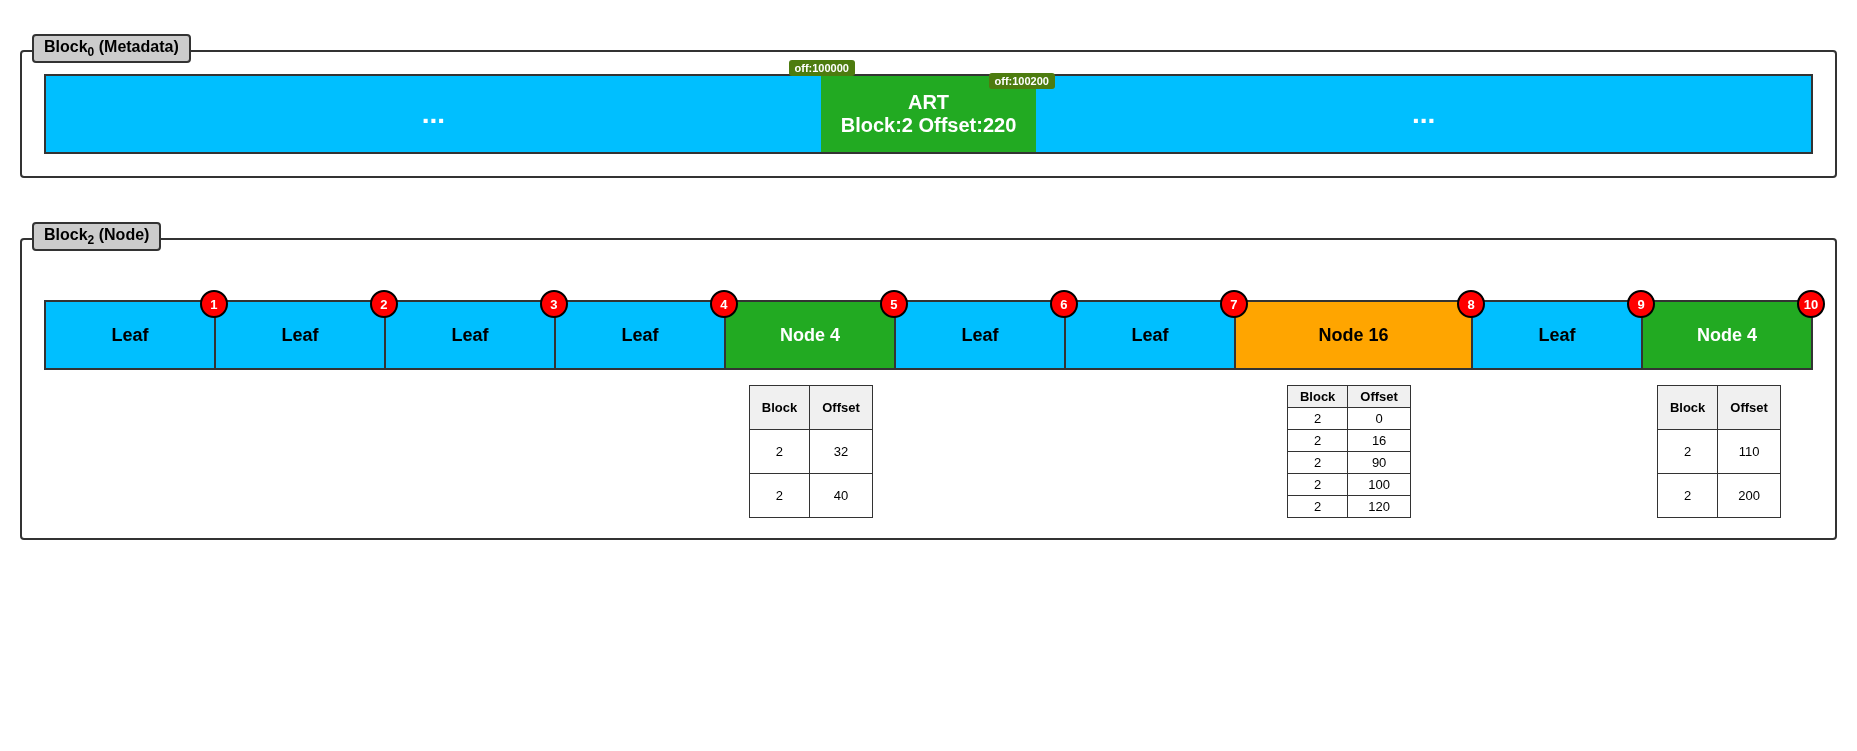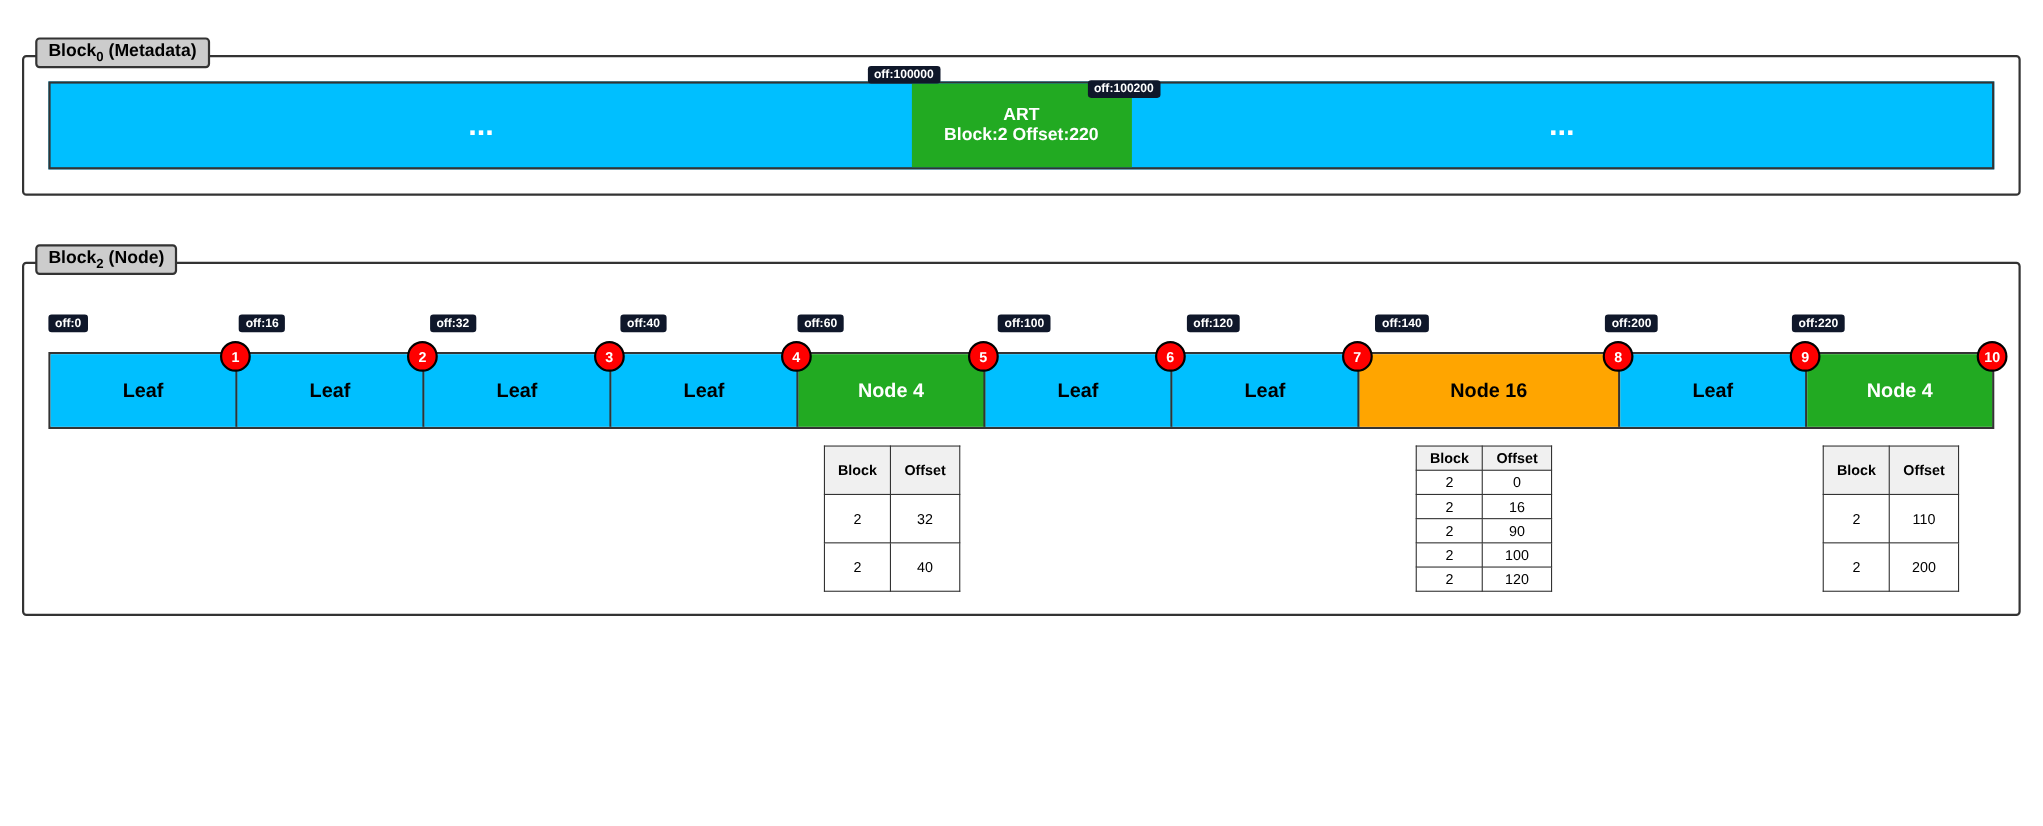--- a/index.html
+++ b/index.html
@@ -87,7 +87,7 @@
     .offset-badge {
       position: absolute;
       top: -14px;
-      background: #0f172a;
+      background: #4d7c0f;
       color: white;
       font-size: 11px;
       font-weight: bold;

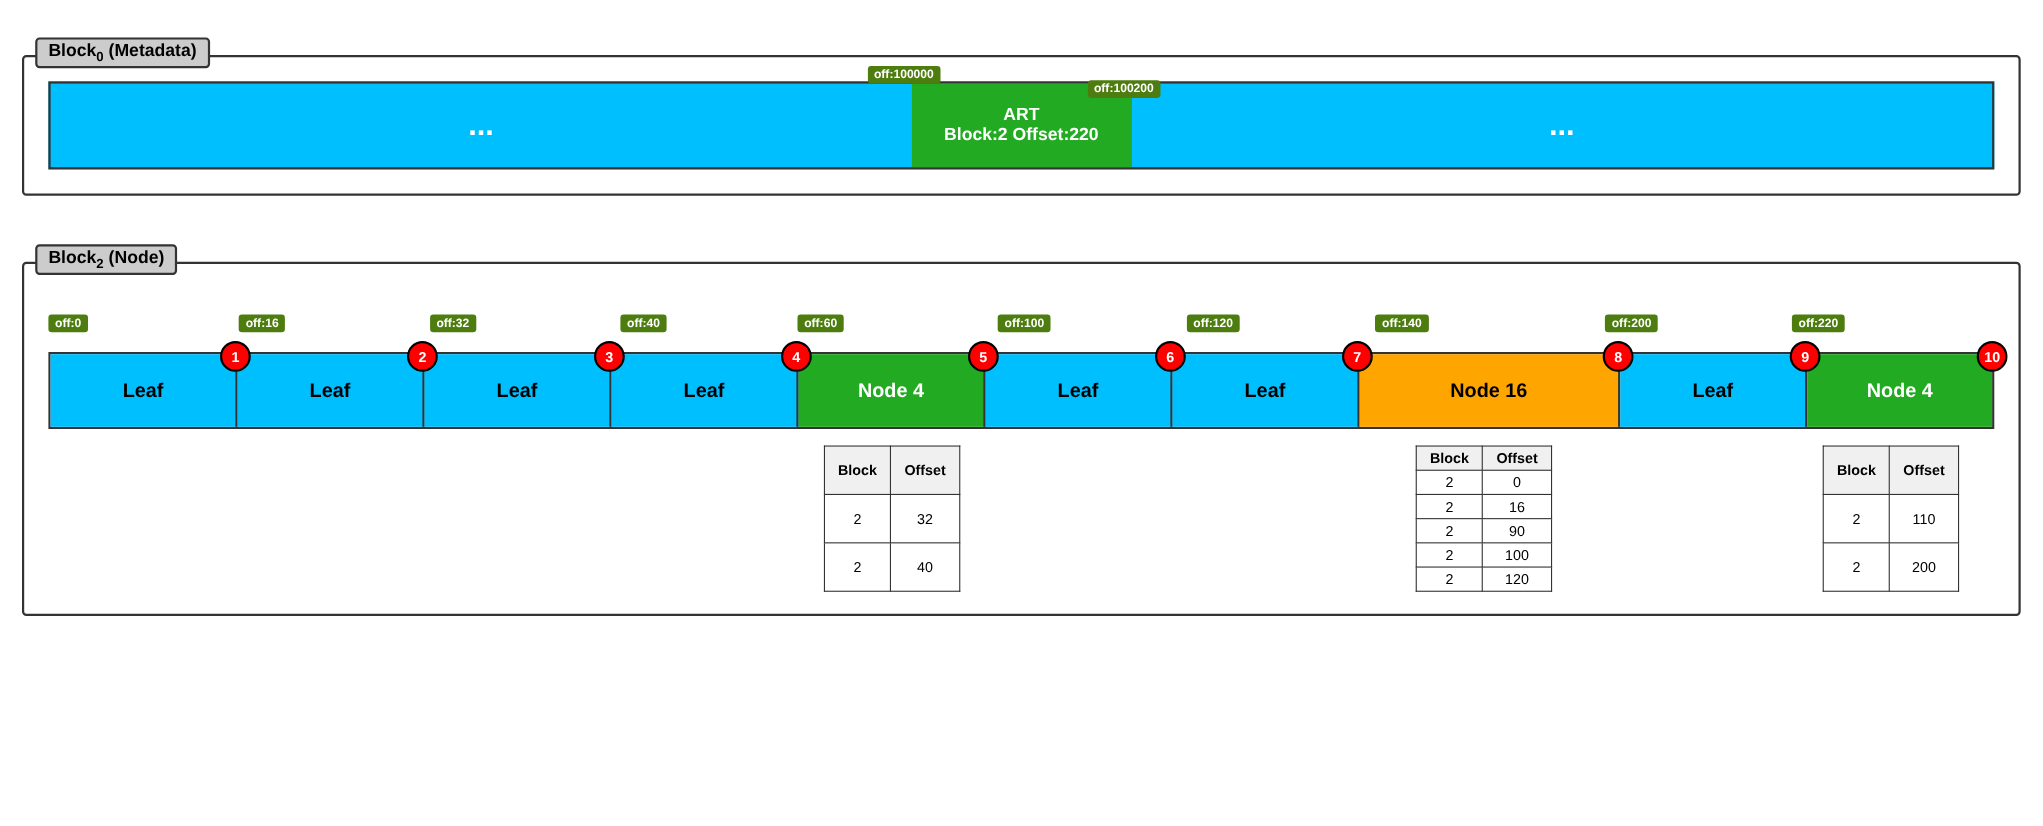--- a/index.html
+++ b/index.html
@@ -64,7 +64,7 @@
       background: #22aa22;
       color: #fff;
       font-weight: bold;
-      font-size: 16px;
+      font-size: 20px;
       text-align: center;
       padding: 10px 20px;
       min-width: 200px;

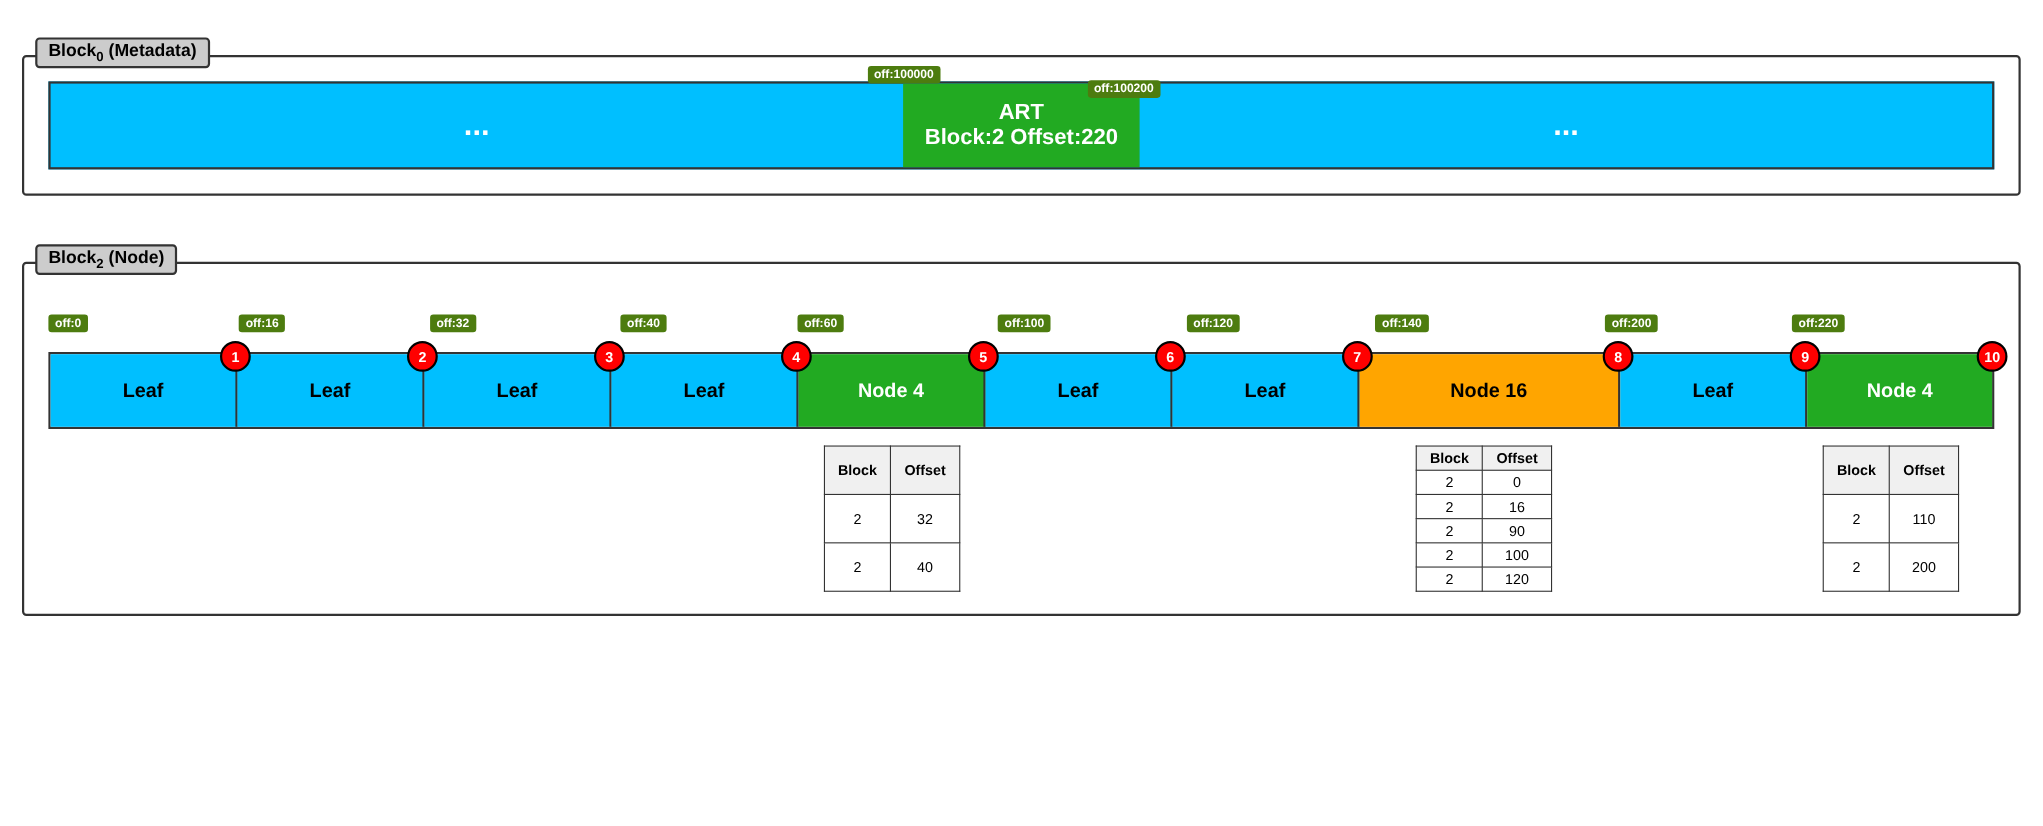--- a/index.html
+++ b/index.html
@@ -218,18 +218,6 @@
 
     <div class="data-bar-container">
 
-      <div style="position:relative; height:20px; display:flex;">
-        <div style="position:absolute; left:0%;" class="offset-badge">off:0</div>
-        <div style="position:absolute; left:9.8%;" class="offset-badge">off:16</div>
-        <div style="position:absolute; left:19.6%;" class="offset-badge">off:32</div>
-        <div style="position:absolute; left:29.4%;" class="offset-badge">off:40</div>
-        <div style="position:absolute; left:38.5%;" class="offset-badge">off:60</div>
-        <div style="position:absolute; left:48.8%;" class="offset-badge">off:100</div>
-        <div style="position:absolute; left:58.5%;" class="offset-badge">off:120</div>
-        <div style="position:absolute; left:68.2%;" class="offset-badge">off:140</div>
-        <div style="position:absolute; left:80%;" class="offset-badge">off:200</div>
-        <div style="position:absolute; left:89.6%;" class="offset-badge">off:220</div>
-      </div>
 
       <div class="data-bar">
 

